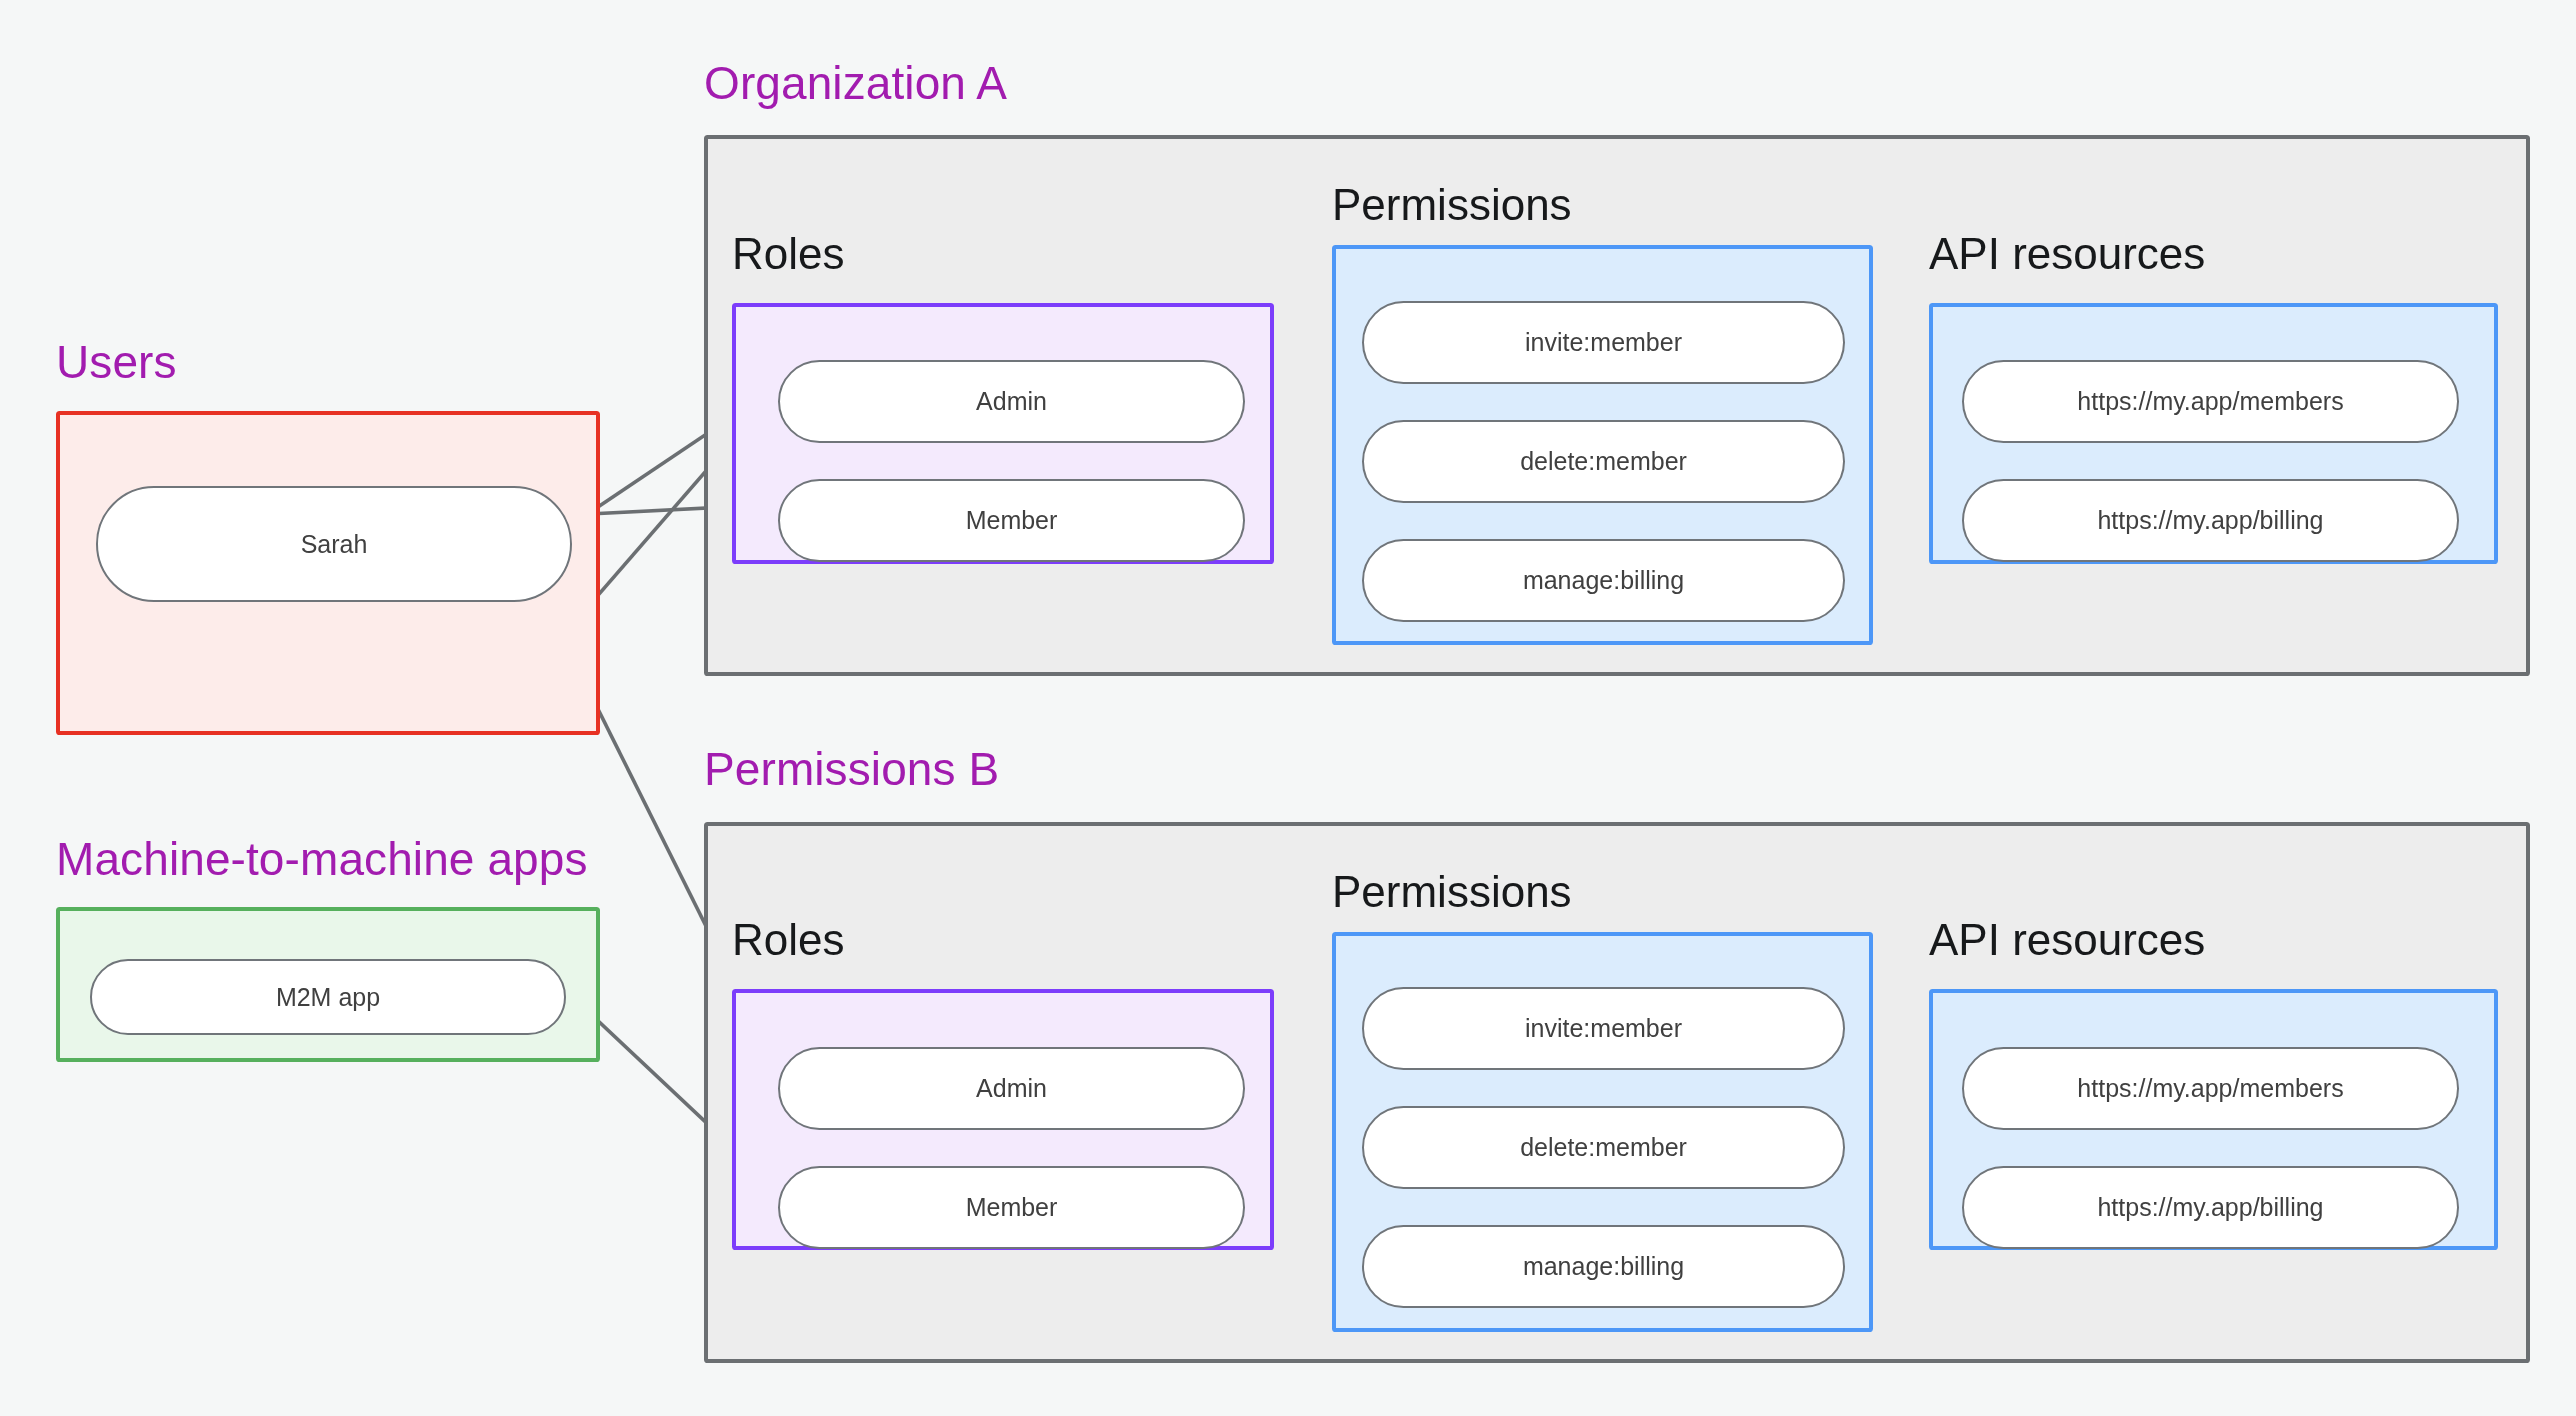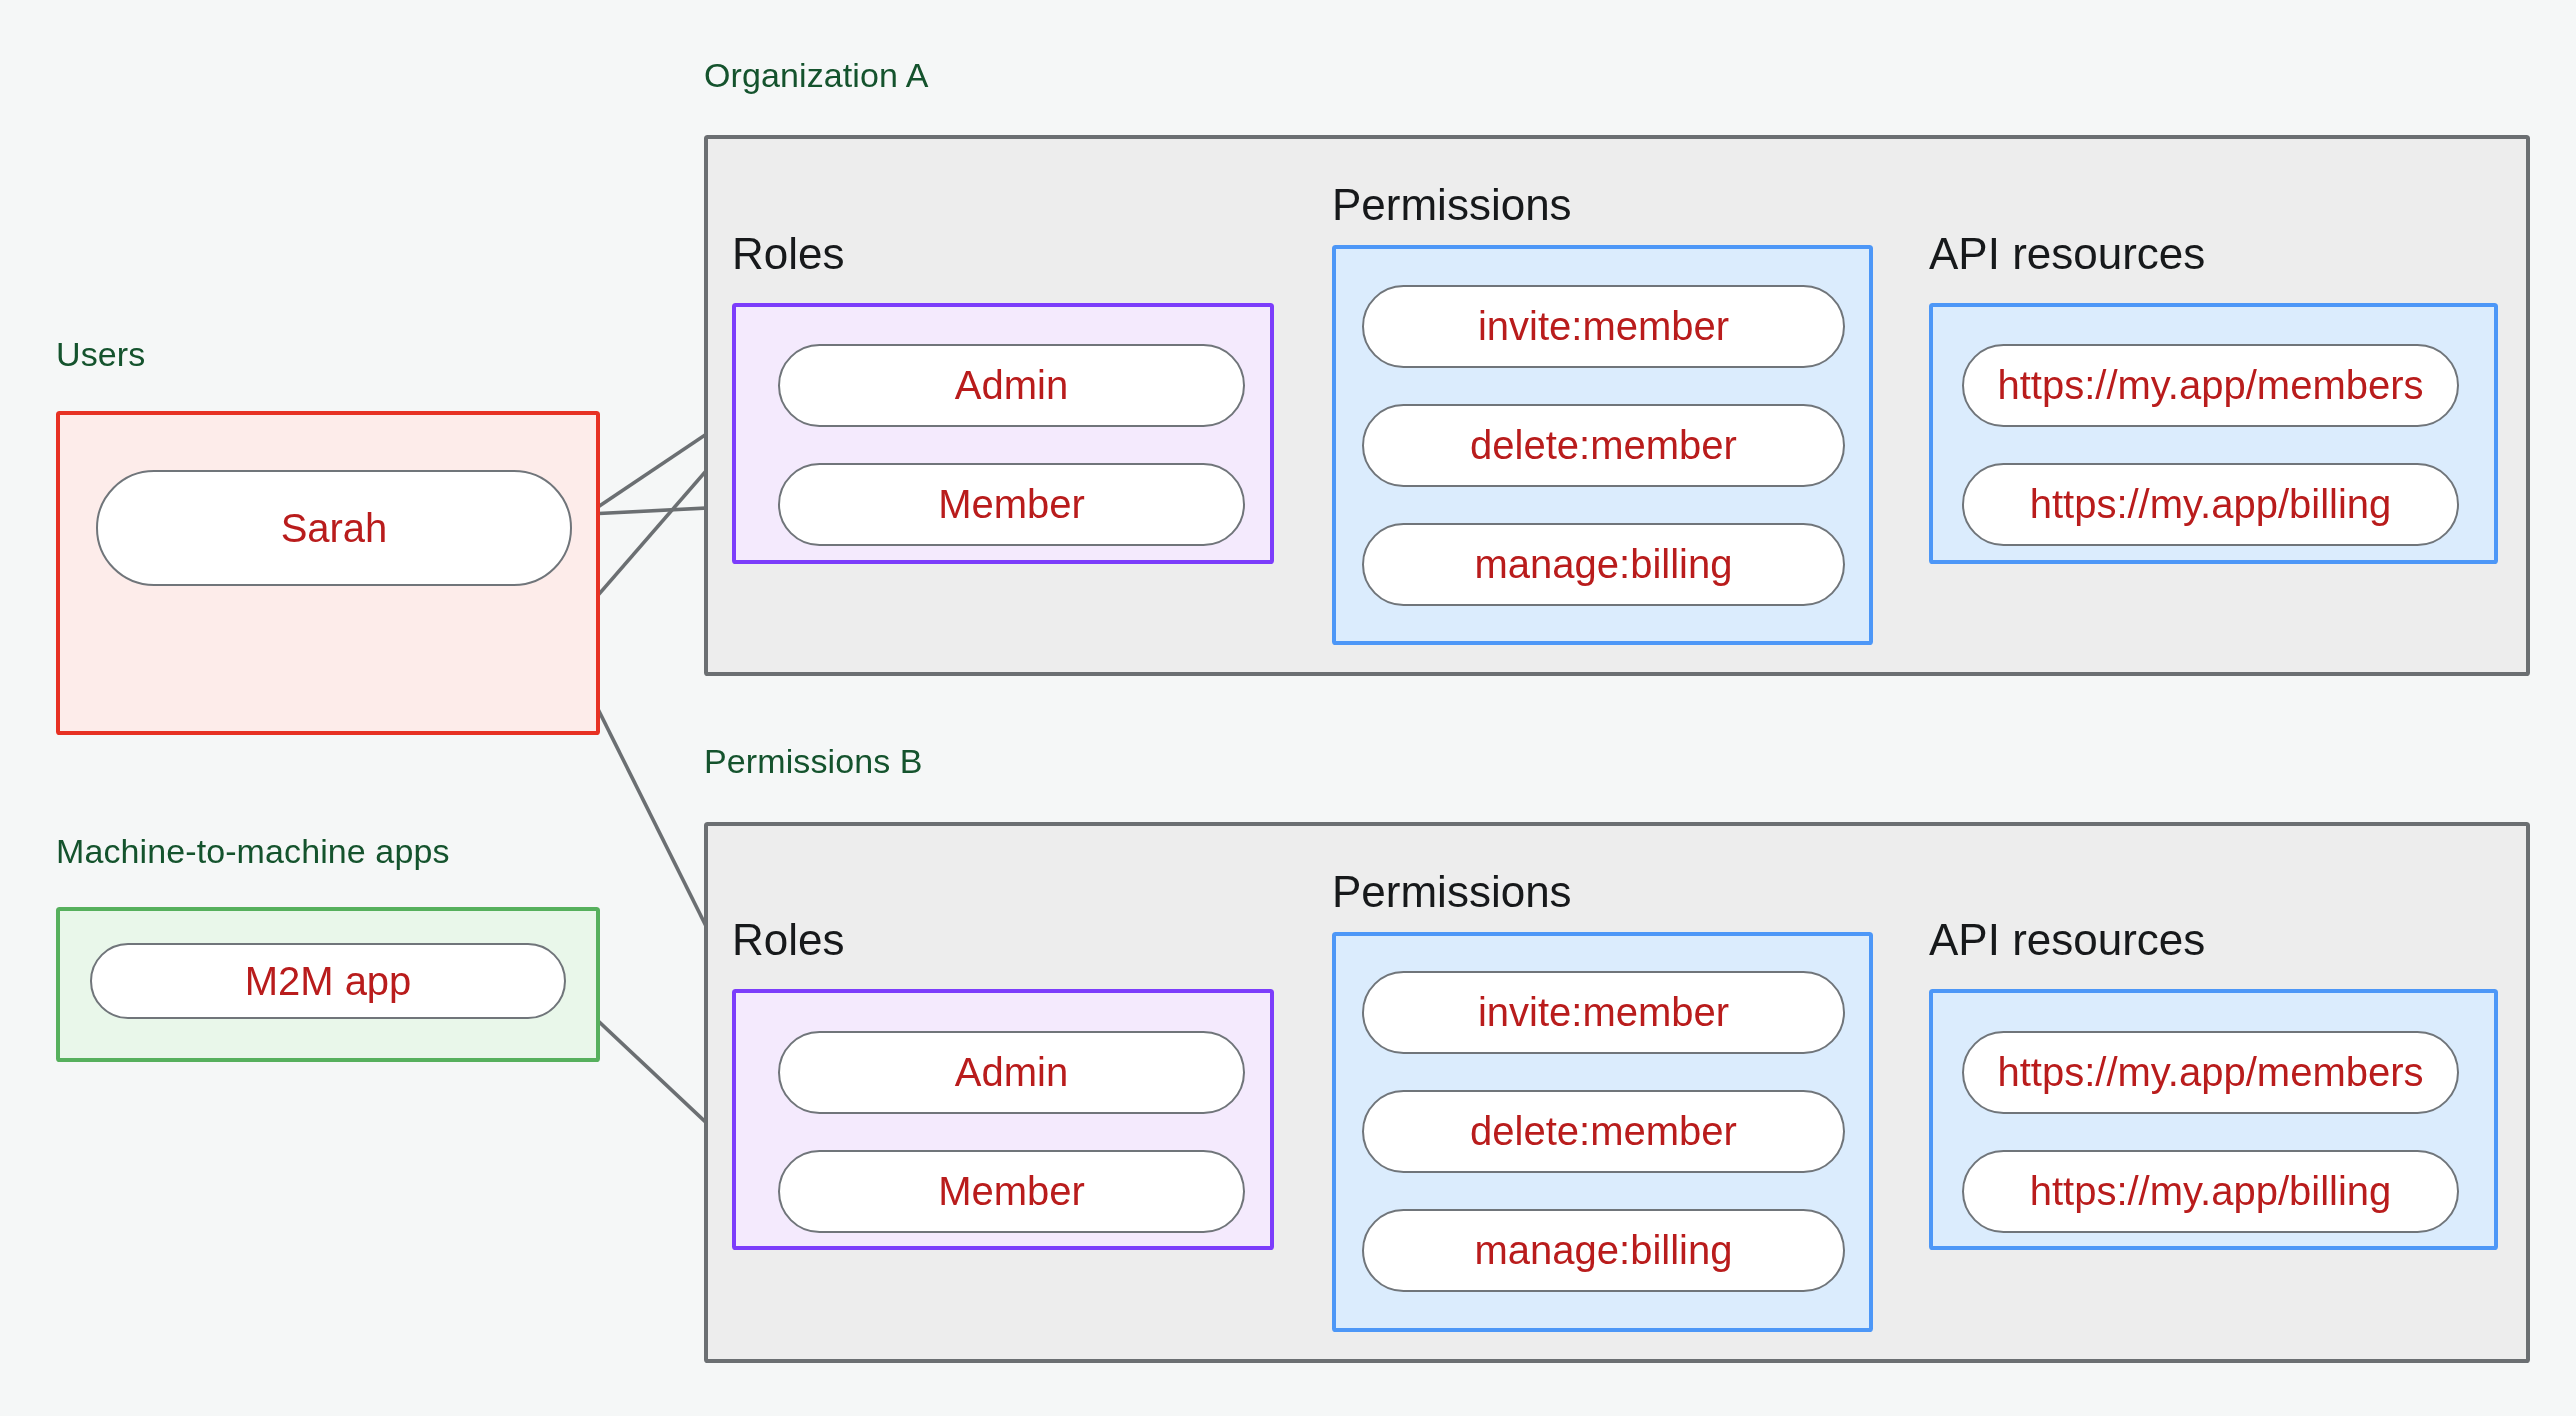--- a/index.html
+++ b/index.html
@@ -33,8 +33,8 @@
   
   .group-label {
     position: absolute;
-    font-size: 34px;
-    color: #14532d;
+    font-size: 46px;
+    color: #a21caf;
     white-space: nowrap;
     letter-spacing: 0.1px;
   }

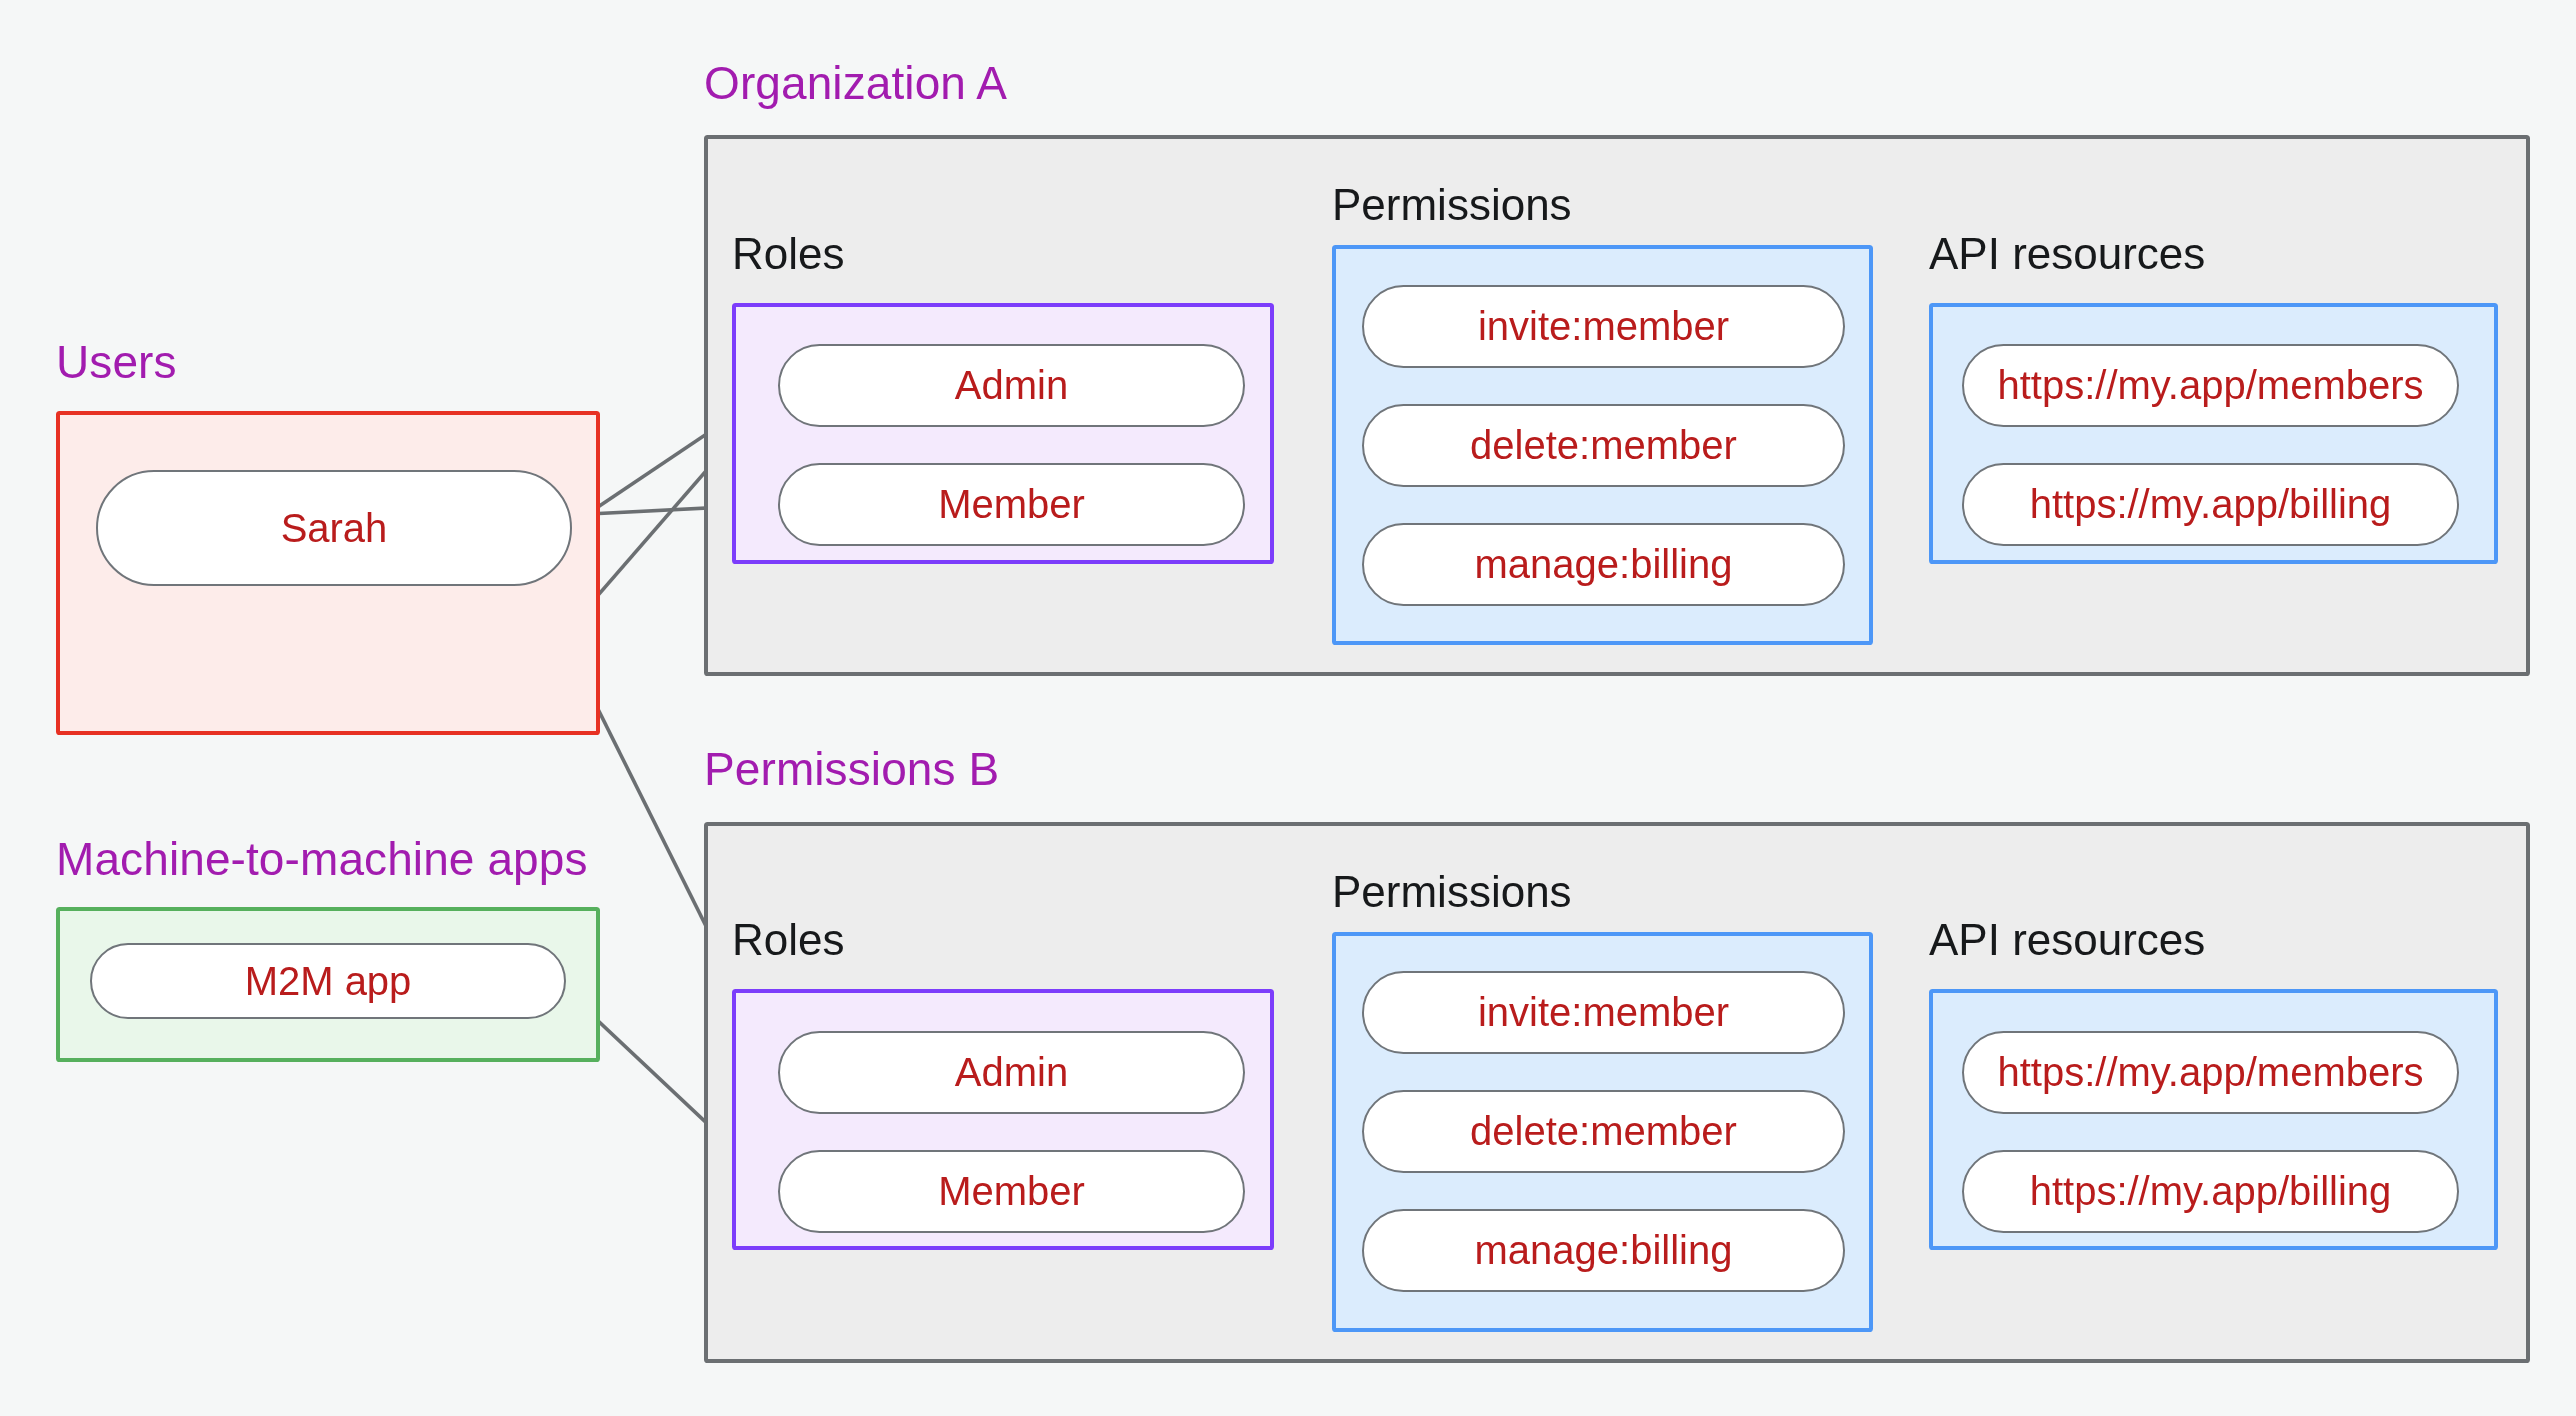--- a/index.html
+++ b/index.html
@@ -86,10 +86,11 @@
     display: flex;
     align-items: center;
     justify-content: center;
-    font-size: 40px;
-    color: #b91c1c;
+    font-size: 25px;
+    color: #404040;
     white-space: nowrap;
     z-index: 3;
+    margin-top: 16px;
   }
 </style>
 </head>

